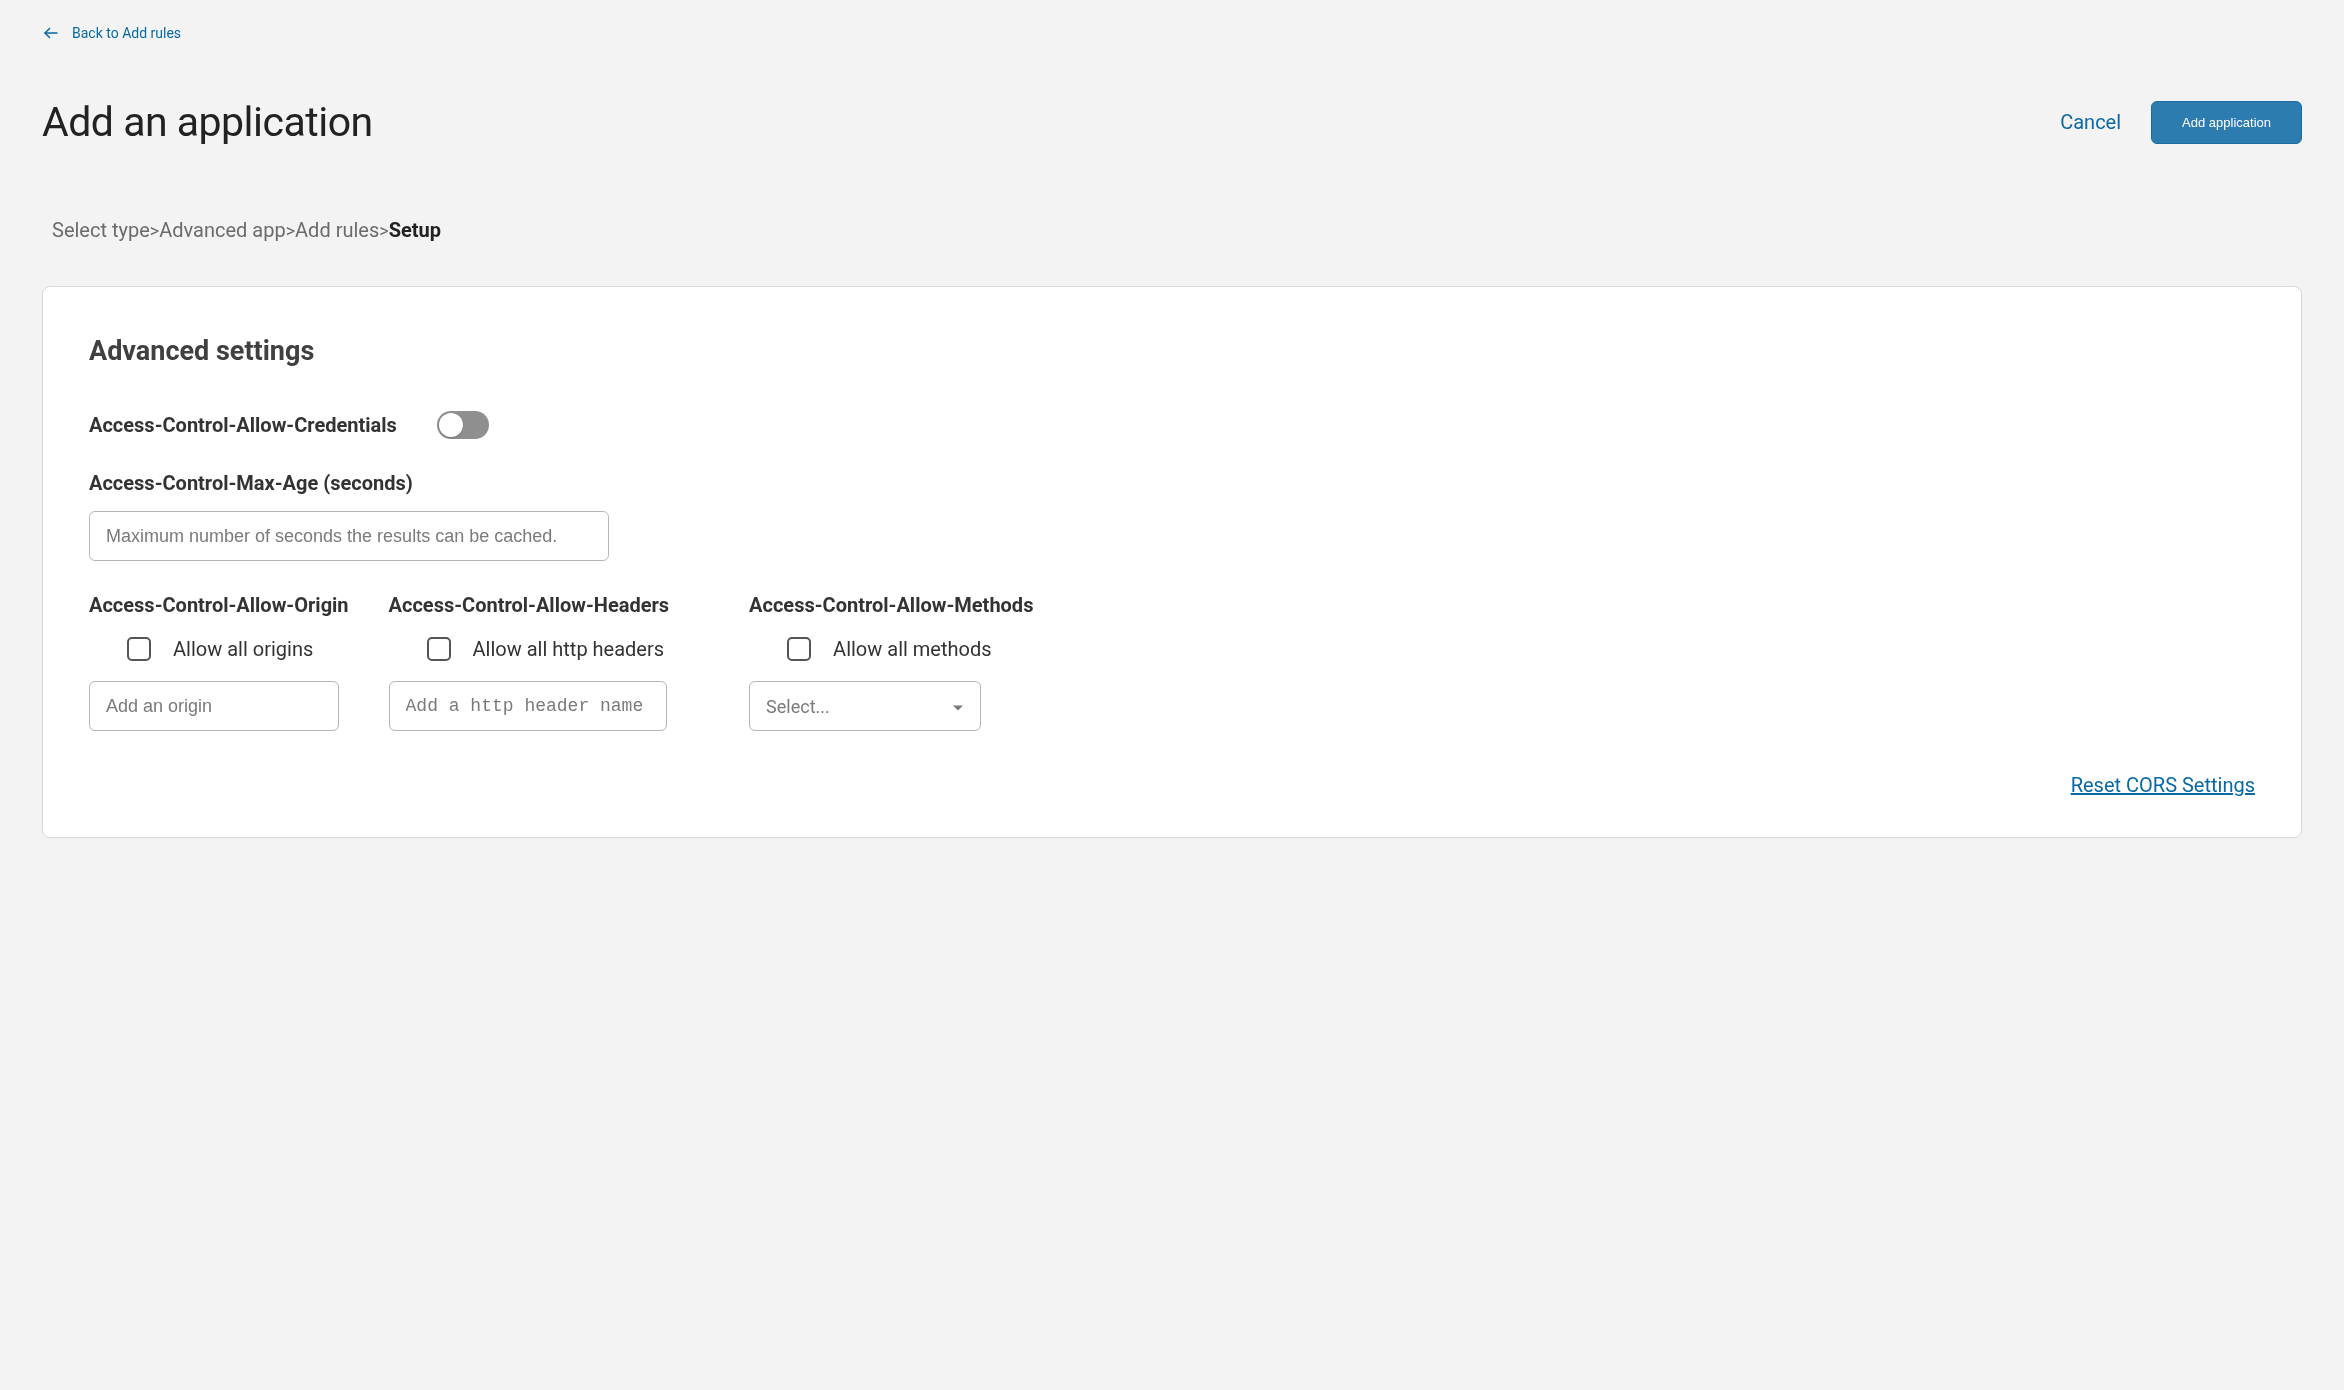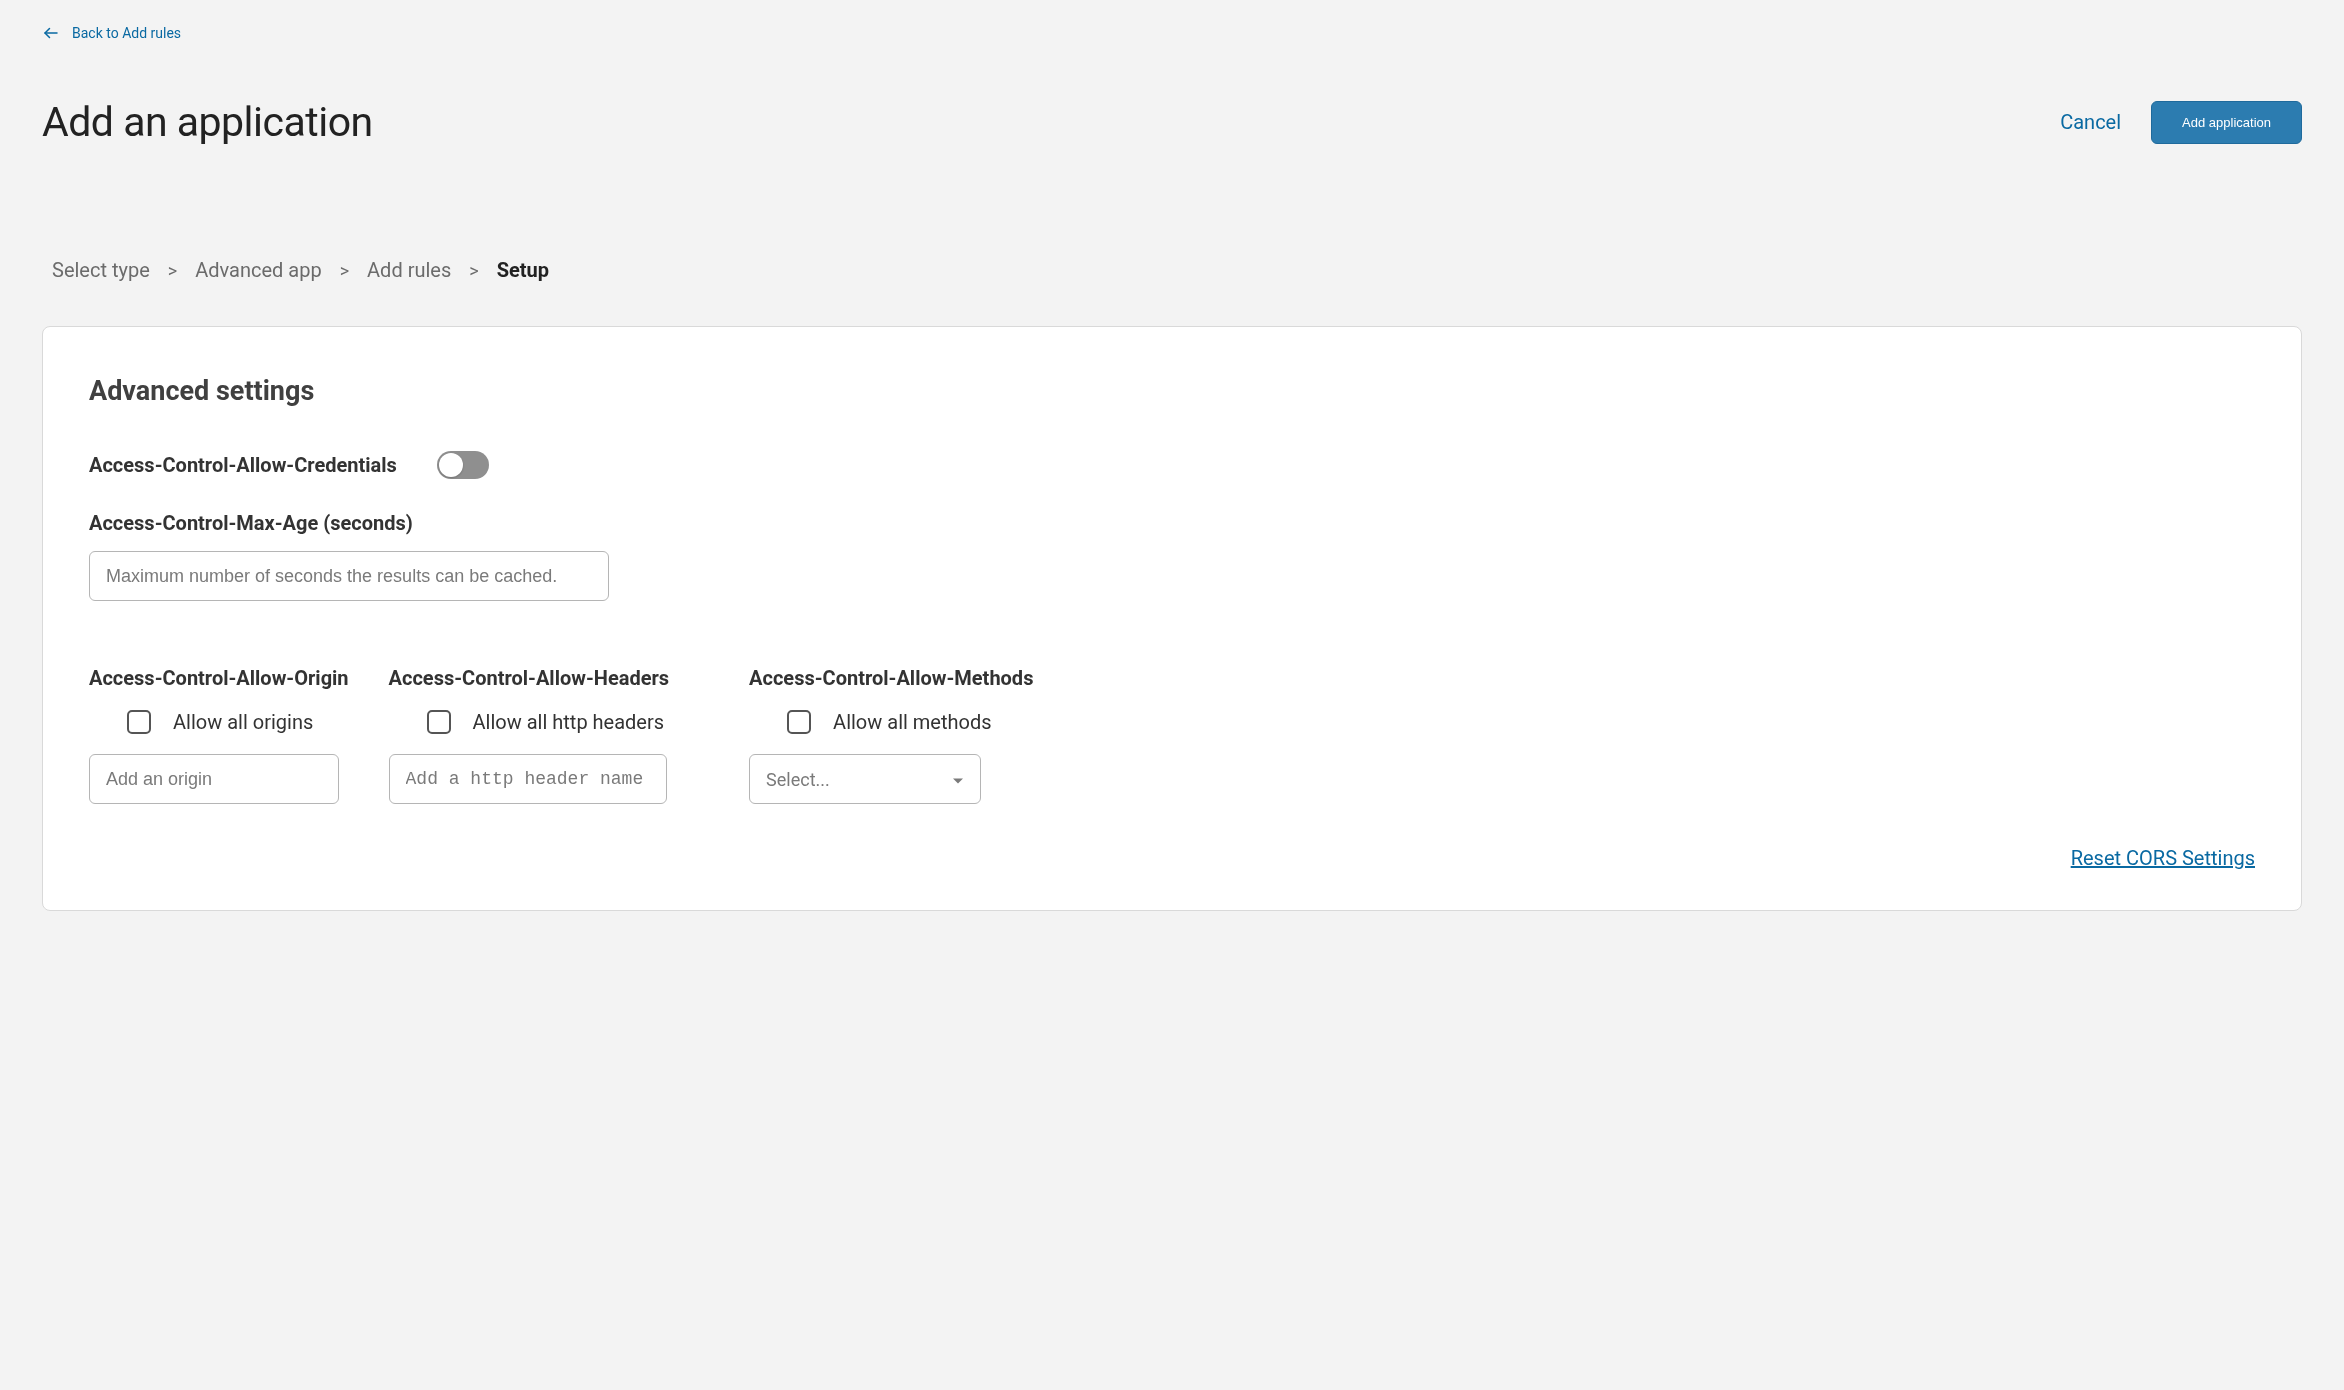--- a/index.html
+++ b/index.html
@@ -57,10 +57,9 @@
       font-weight: 400;
     }
     .breadcrumb {
-      margin-top: 112px;
-      display: flex;
-      align-items: center;
-      gap: 18px;
+      margin-top: 72px;
+      display: flex;
+      align-items: center;
       font-size: 20px;
       color: #6b6b6b;
       margin-left: 10px;

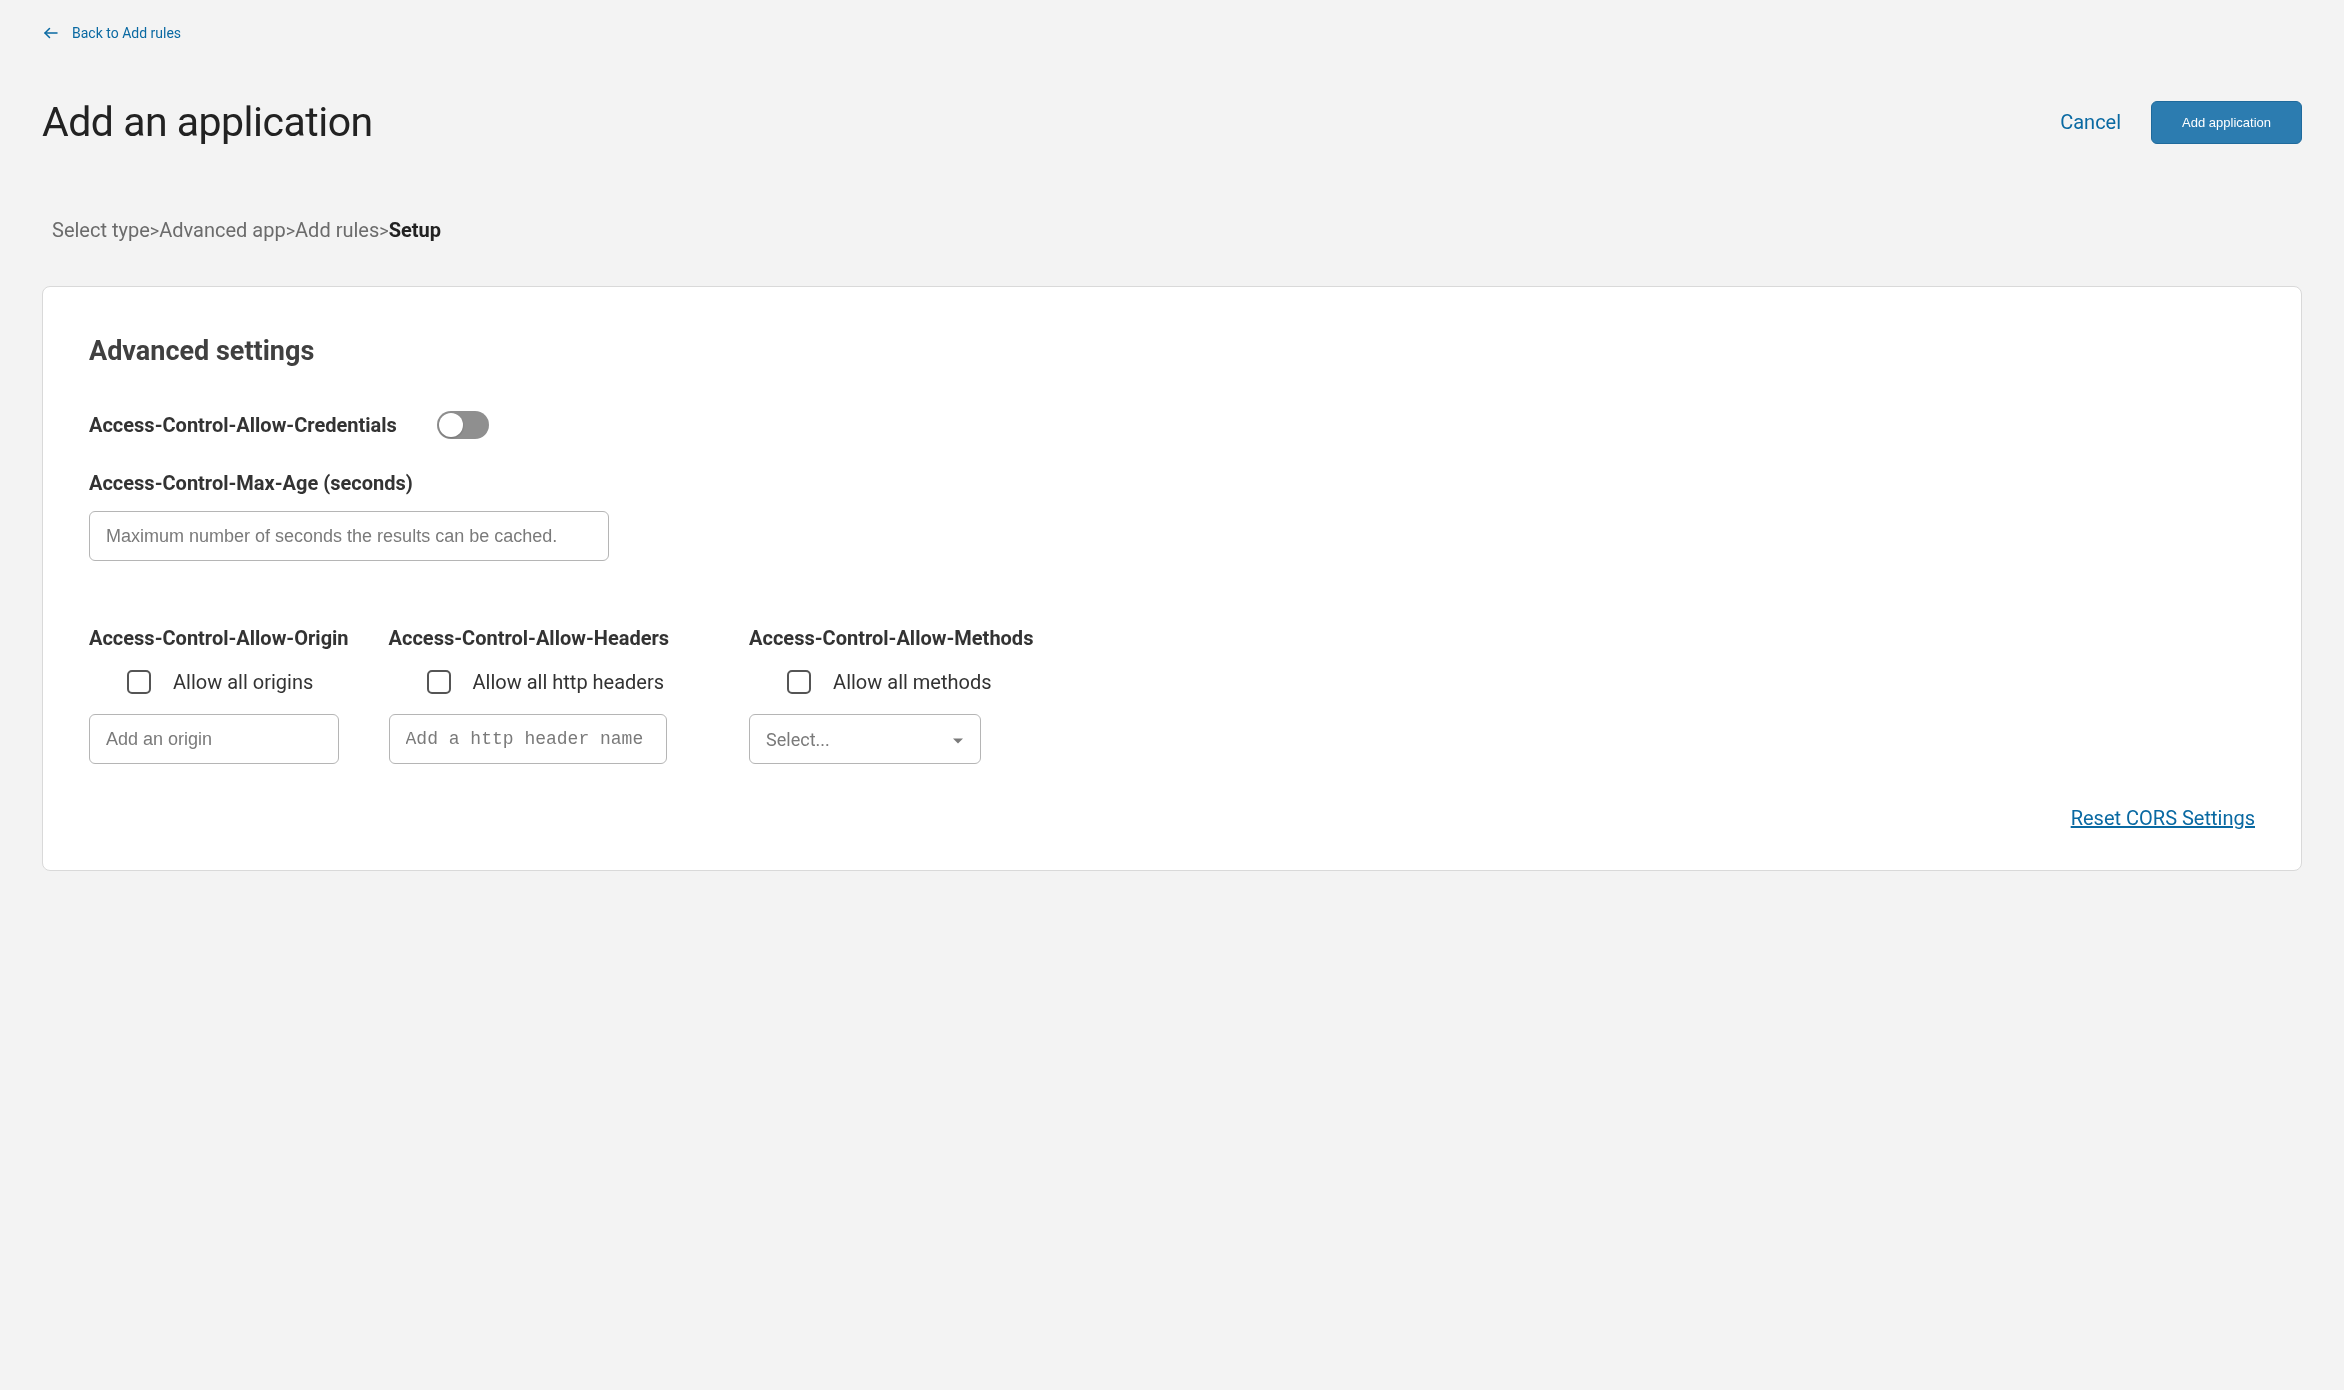--- a/index.html
+++ b/index.html
@@ -128,7 +128,7 @@
     .cols {
       display: flex;
       gap: 40px;
-      margin-top: 65px;
+      margin-top: 32px;
     }
     .col {
       flex: 0 0 auto;

